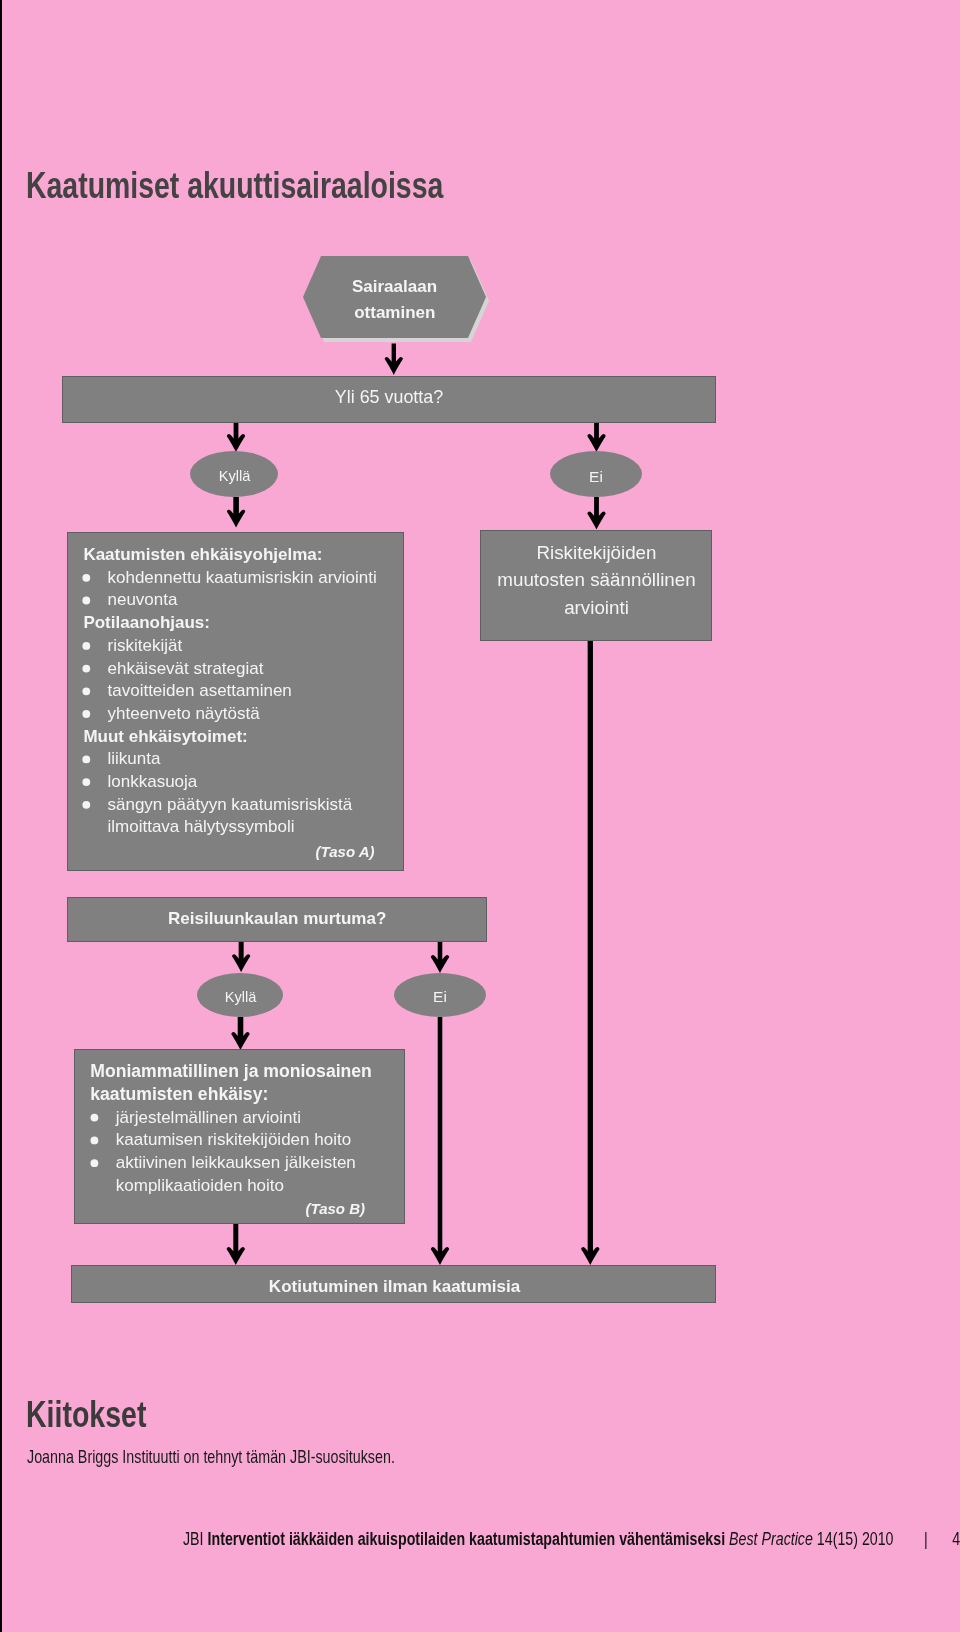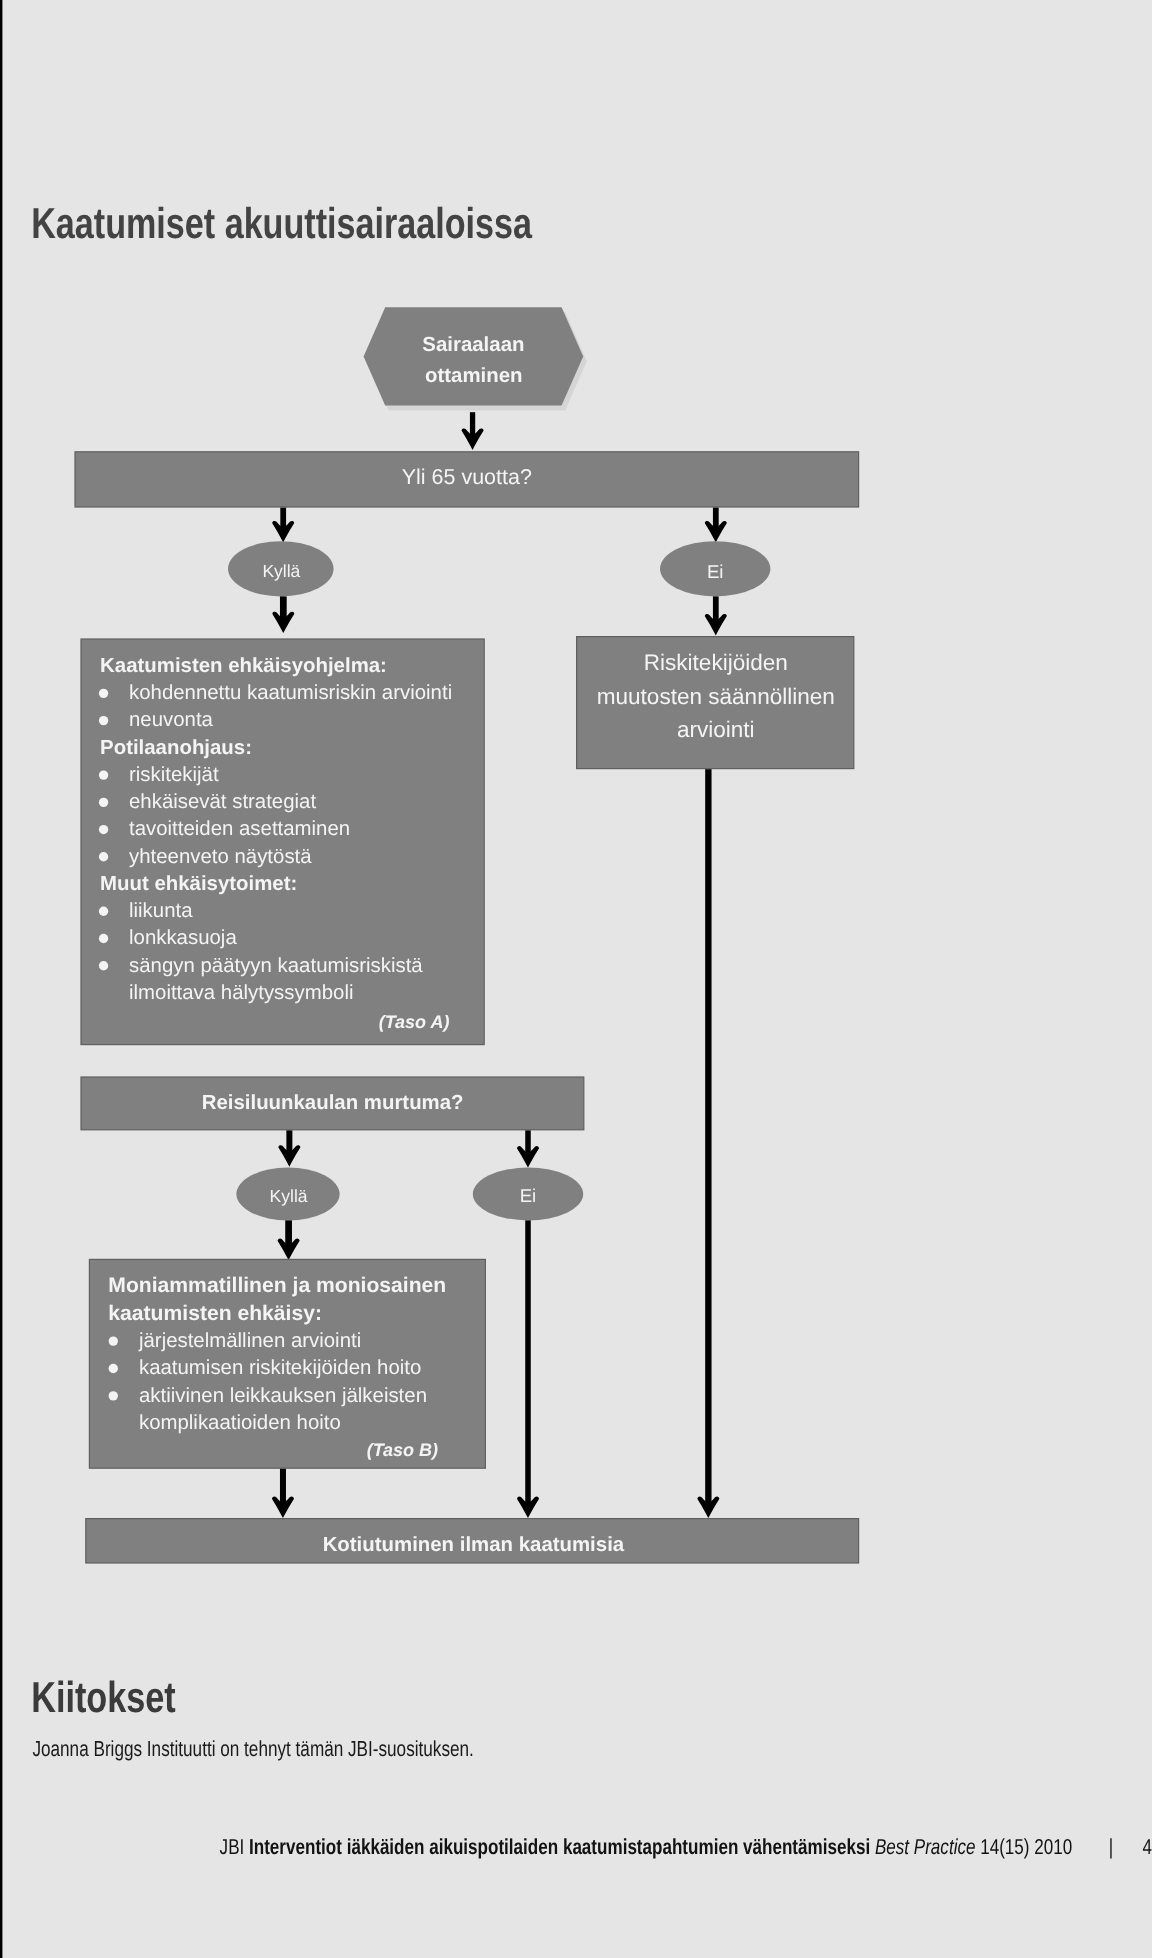--- a/index.html
+++ b/index.html
@@ -7,7 +7,7 @@
   body{width:960px;height:1632px;background:#ffffff;
        font-family:"Liberation Sans",sans-serif;
        position:relative;overflow:hidden;}
-  .page{position:absolute;left:0;top:0;width:960px;height:1632px;background:#e5e5e5;}
+  .page{position:absolute;left:0;top:0;width:960px;height:1632px;background:#f9a8d4;}
 
   
   .left-rule{position:absolute;left:0;top:0;width:2.2px;height:1632px;background:#000000;}

